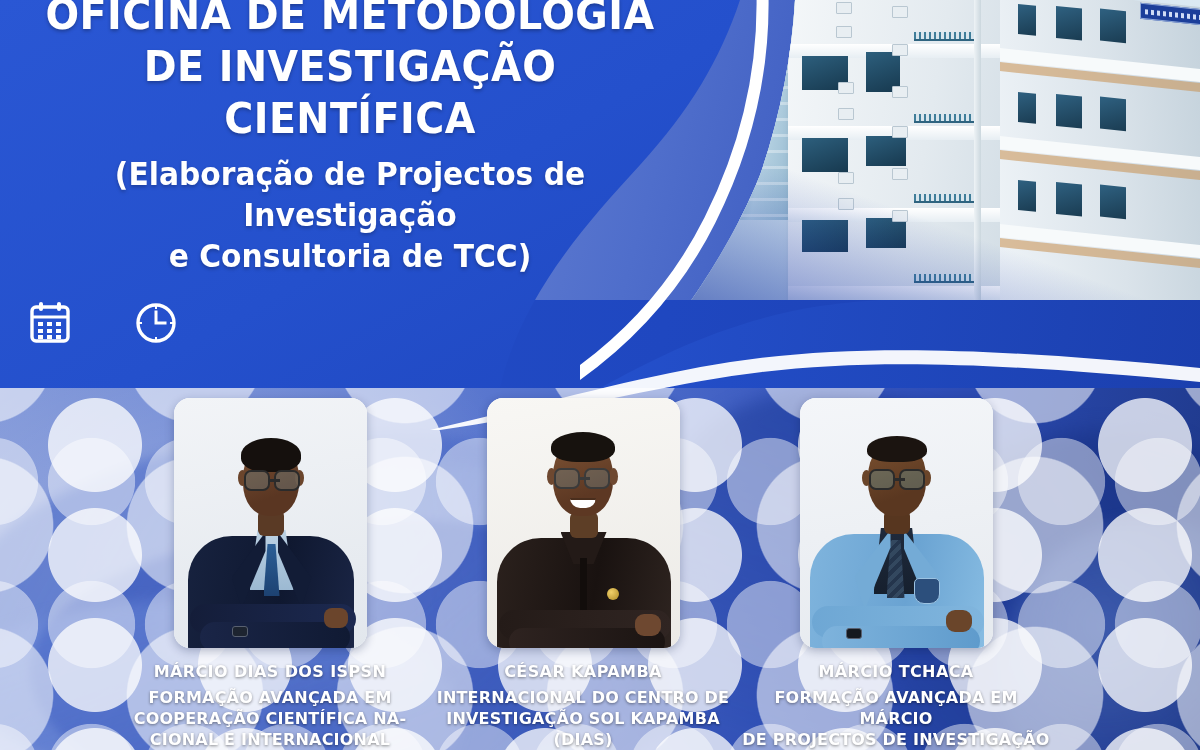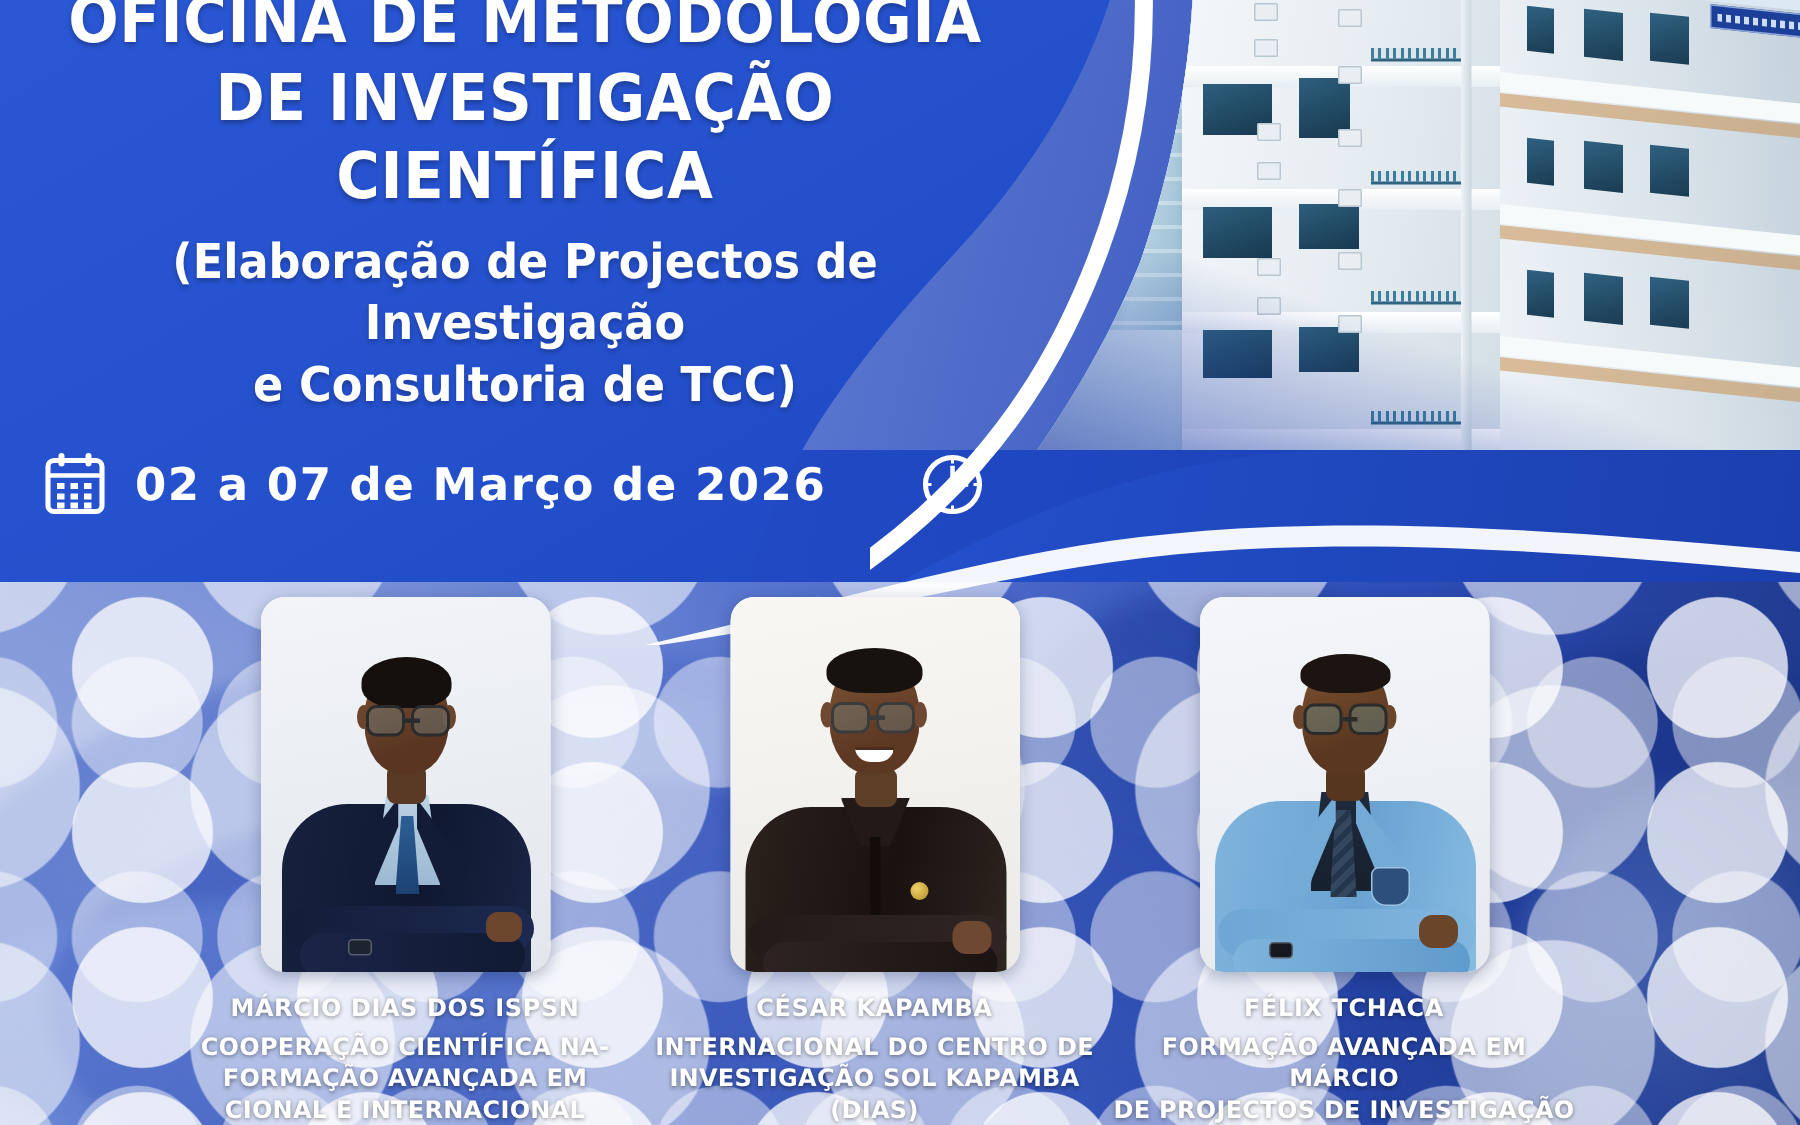--- a/index.html
+++ b/index.html
@@ -365,7 +365,6 @@
           <rect x="28" y="35" width="5" height="4"></rect>
         </g>
       </svg>
-      <span class="date-text">02 a 07 de Março de 2026</span>
     </div>
 
     <div class="meta-item time-item">

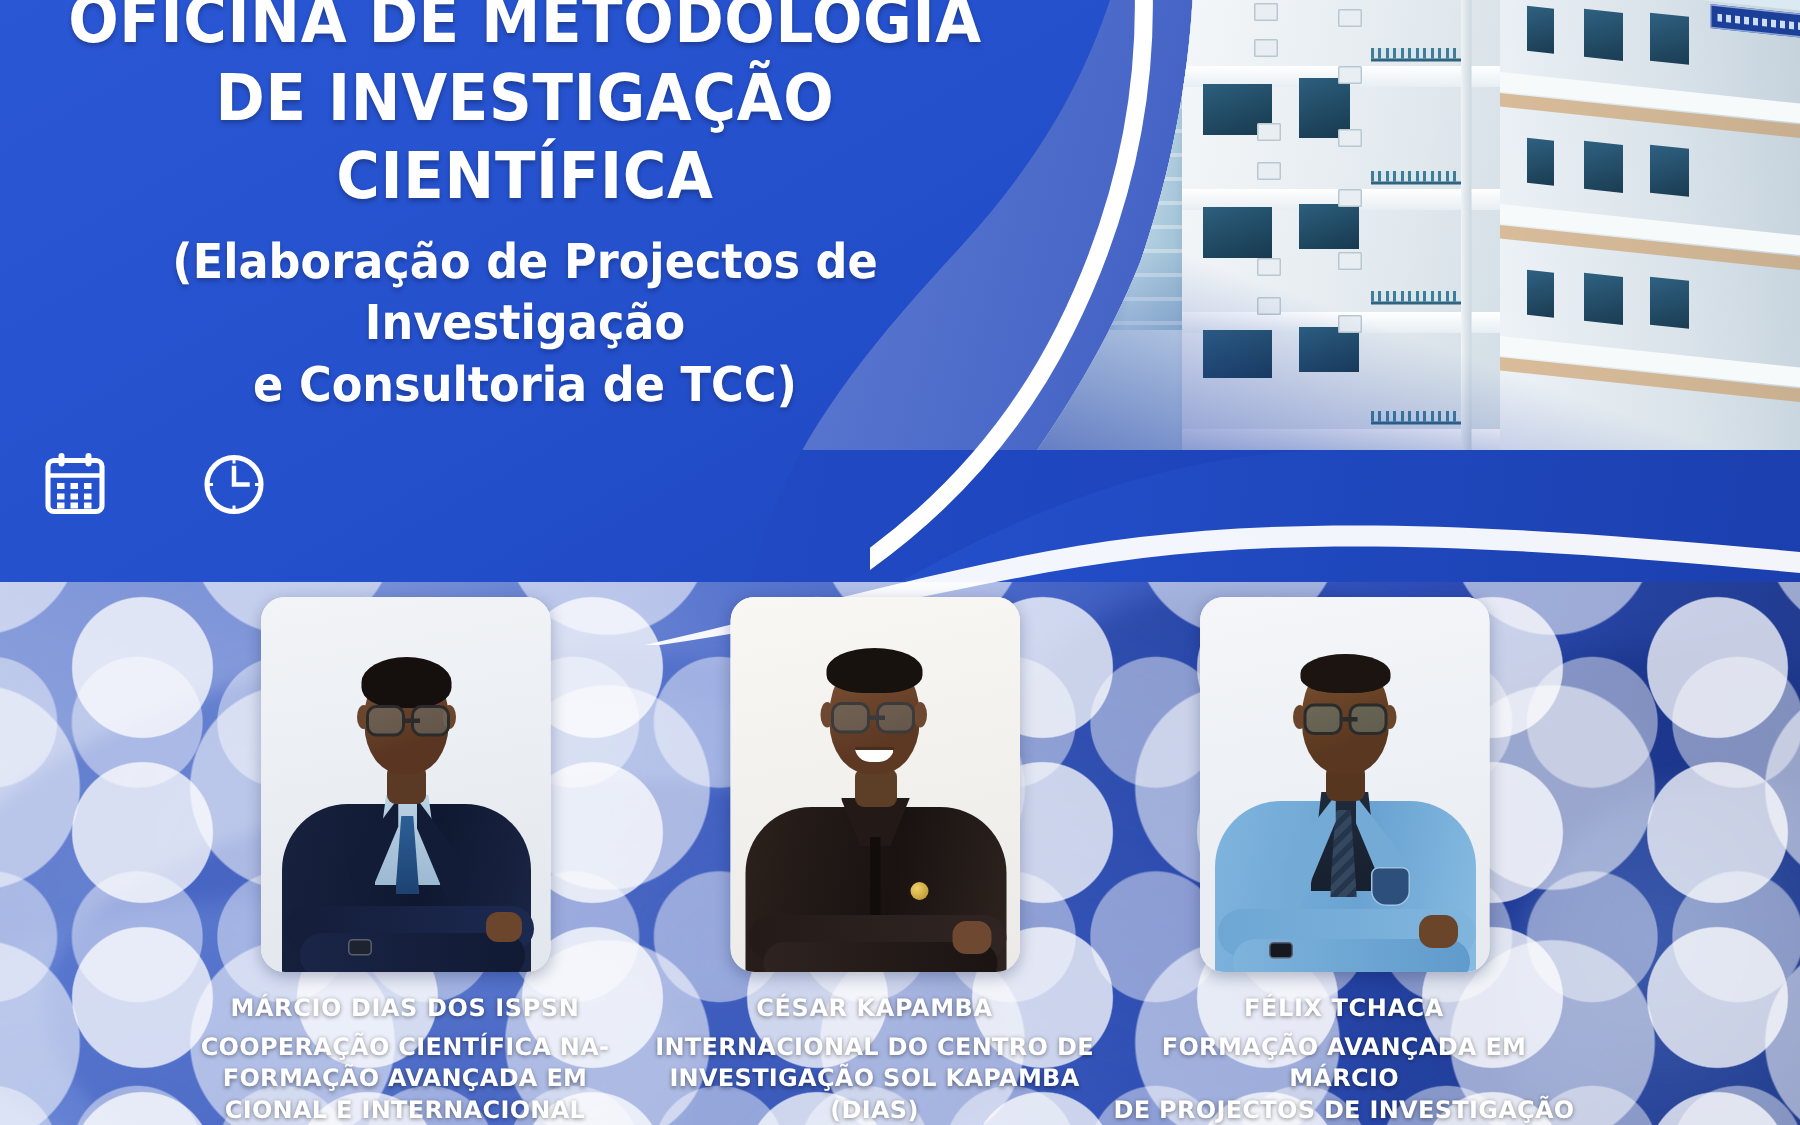--- a/index.html
+++ b/index.html
@@ -518,7 +518,7 @@
              background:#6a452a; border-radius:9px;"></div>
         <div class="watch" style="left:46px; top:230px; background:#15191f;"></div>
       </div>
-      <div class="sp-name">FÉLIX TCHACA</div>
+      <div class="sp-name">MÁRCIO TCHACA</div>
       <div class="sp-role">
         <span style="display:block">FORMAÇÃO AVANÇADA EM MÁRCIO</span>
         <span style="display:block">DE PROJECTOS DE INVESTIGAÇÃO E</span>

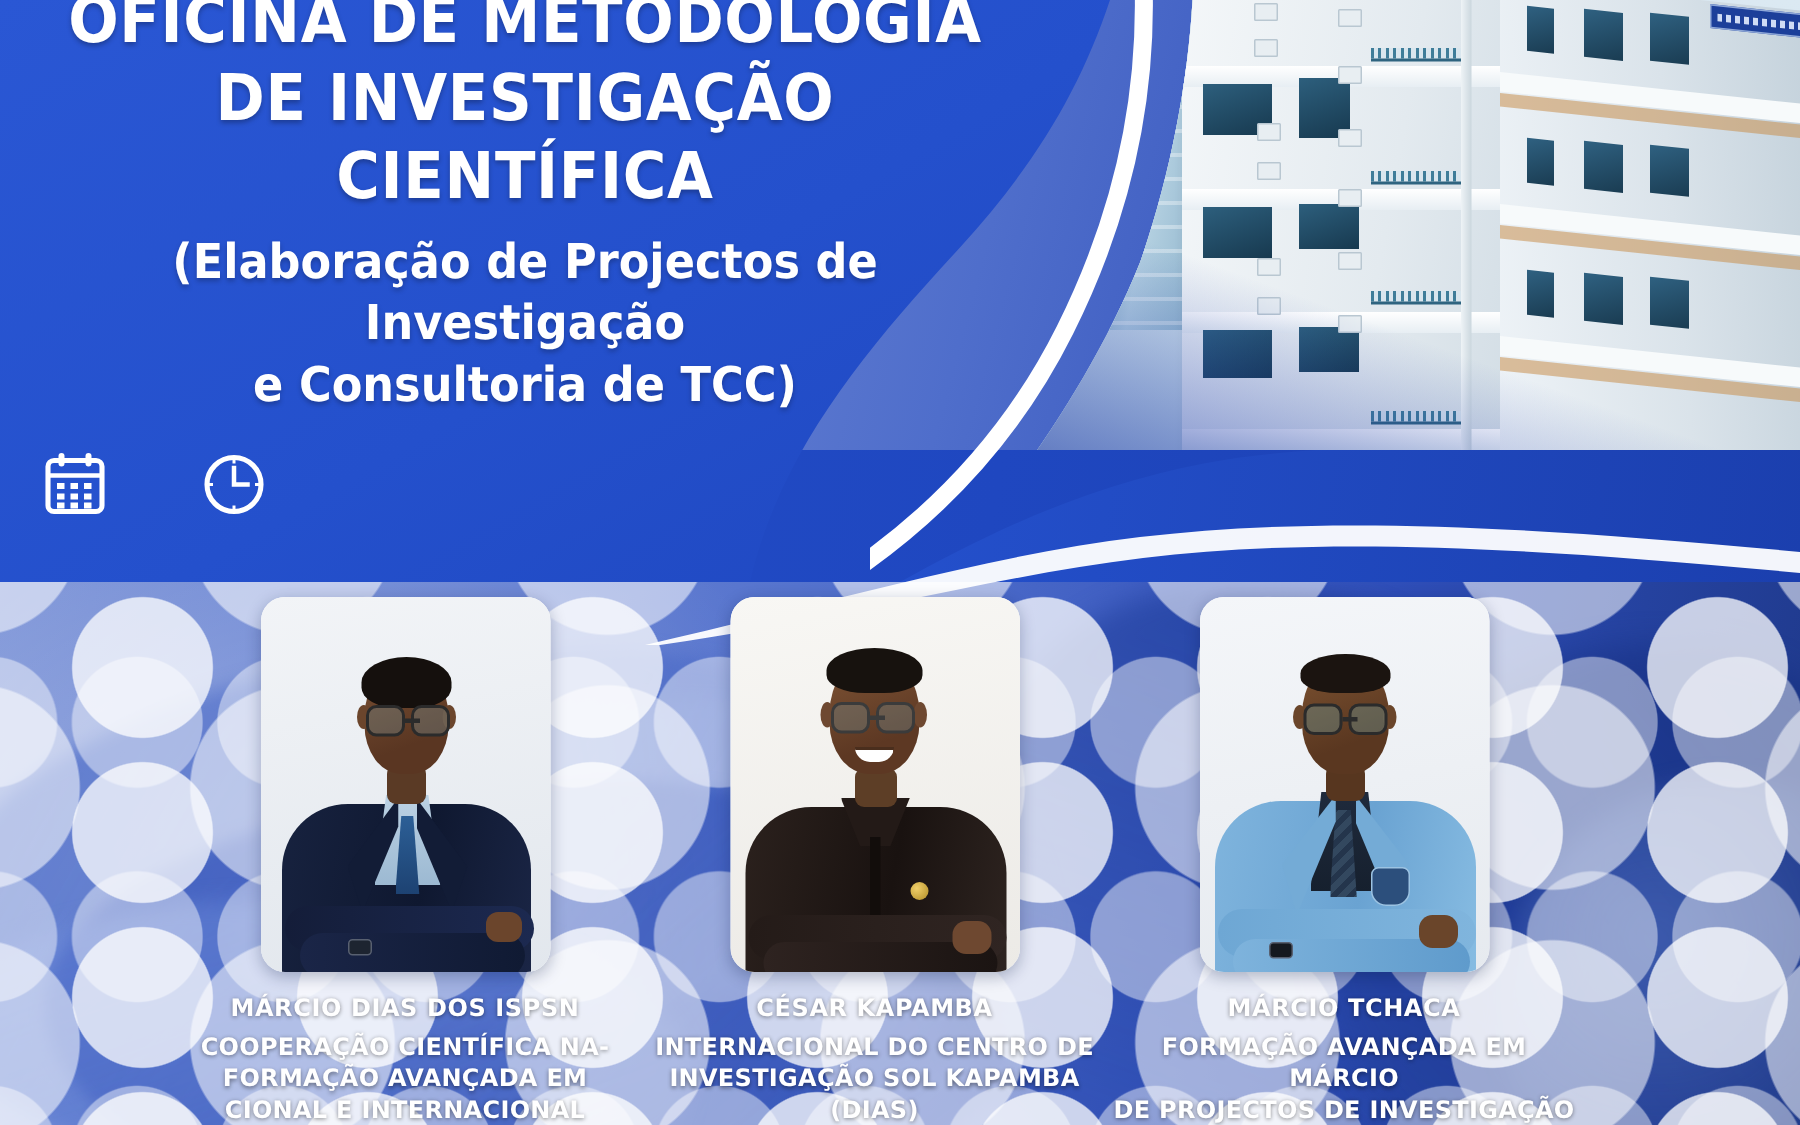--- a/index.html
+++ b/index.html
@@ -427,8 +427,8 @@
       </div>
       <div class="sp-name">MÁRCIO DIAS DOS ISPSN</div>
       <div class="sp-role">
+        <span style="display:block">FORMAÇÃO AVANÇADA  EM</span>
         <span style="display:block">COOPERAÇÃO CIENTÍFICA NA-</span>
-        <span style="display:block">FORMAÇÃO AVANÇADA  EM</span>
         <span style="display:block">CIONAL E INTERNACIONAL</span>
       </div>
     </div>

